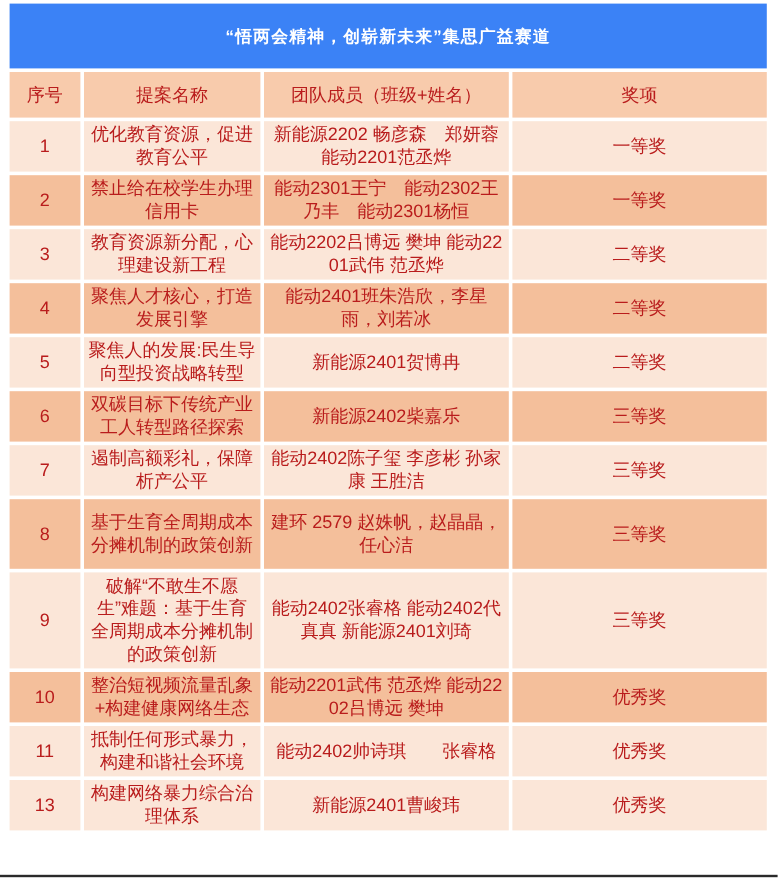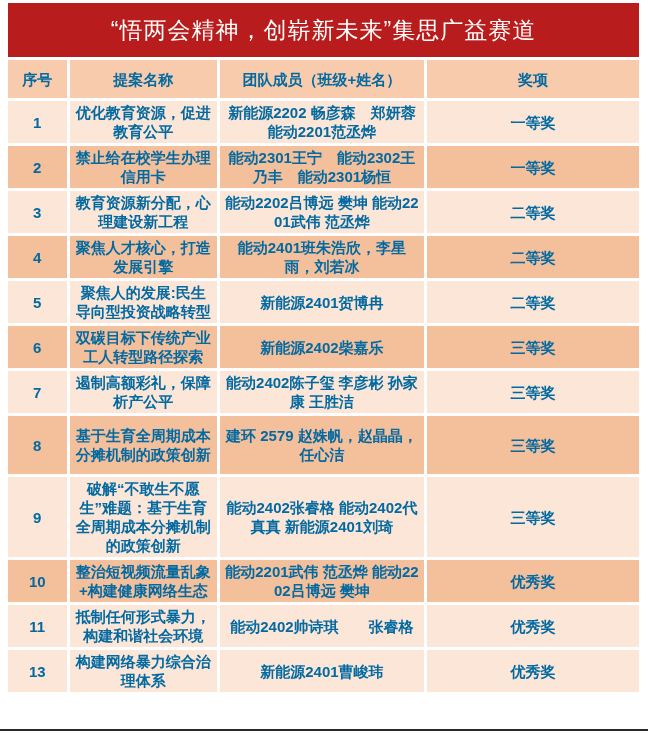--- a/index.html
+++ b/index.html
@@ -38,10 +38,10 @@
   }
 
   .banner-cell {
-    background: #b91c1c;
+    background: #3b82f6;
     color: #ffffff;
-    font-size: 23px;
-    font-weight: normal;
+    font-size: 14px;
+    font-weight: bold;
     letter-spacing: 1px;
     height: 54px;
   }

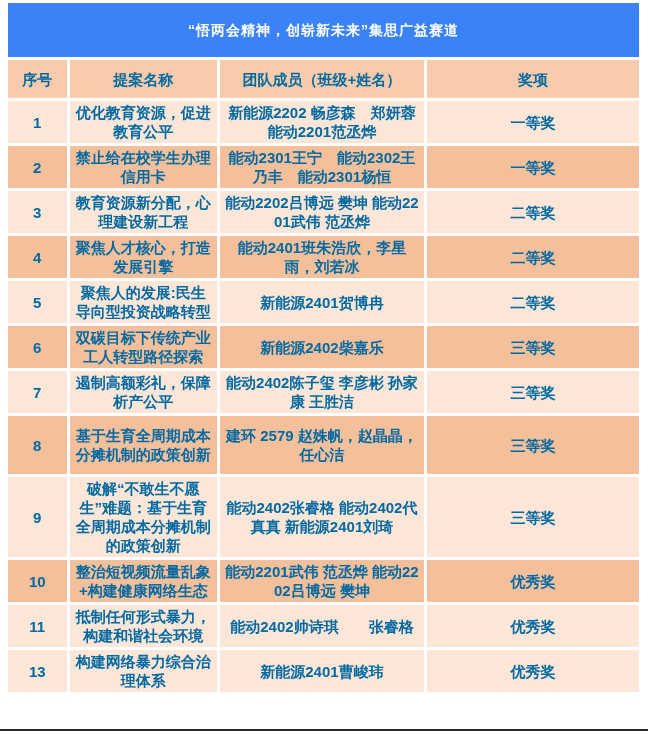--- a/index.html
+++ b/index.html
@@ -29,11 +29,11 @@
   td, th {
     text-align: center;
     vertical-align: middle;
-    color: #0369a1;
+    color: #b91c1c;
     font-size: 15px;
     line-height: 19px;
     padding: 2px 4px;
-    font-weight: bold;
+    font-weight: normal;
     word-break: break-all;
   }
 

